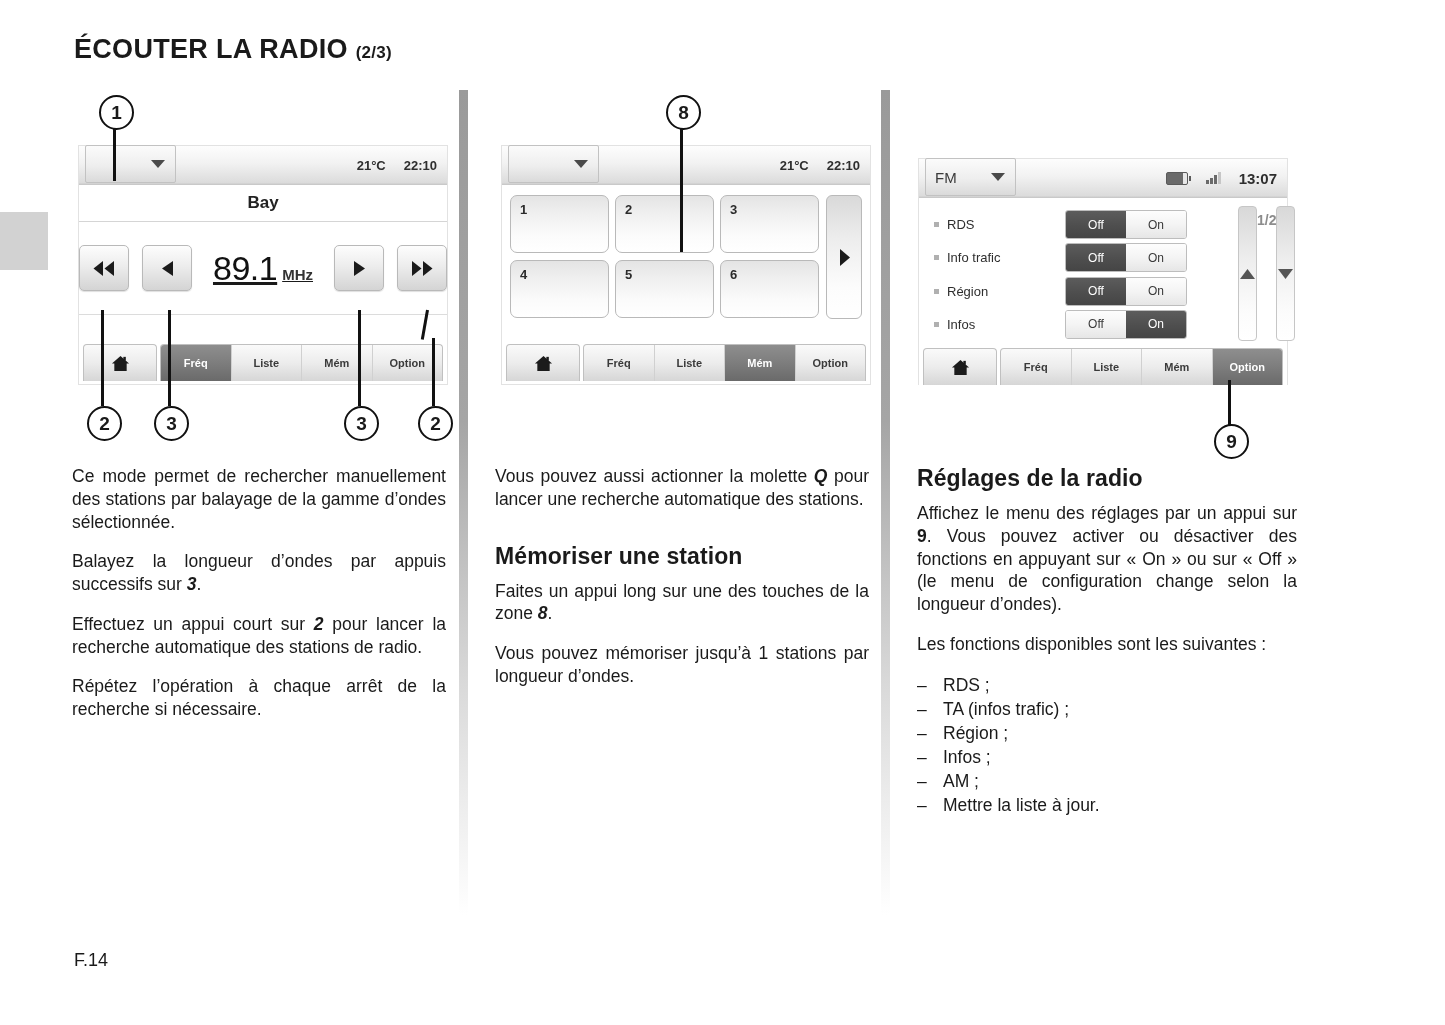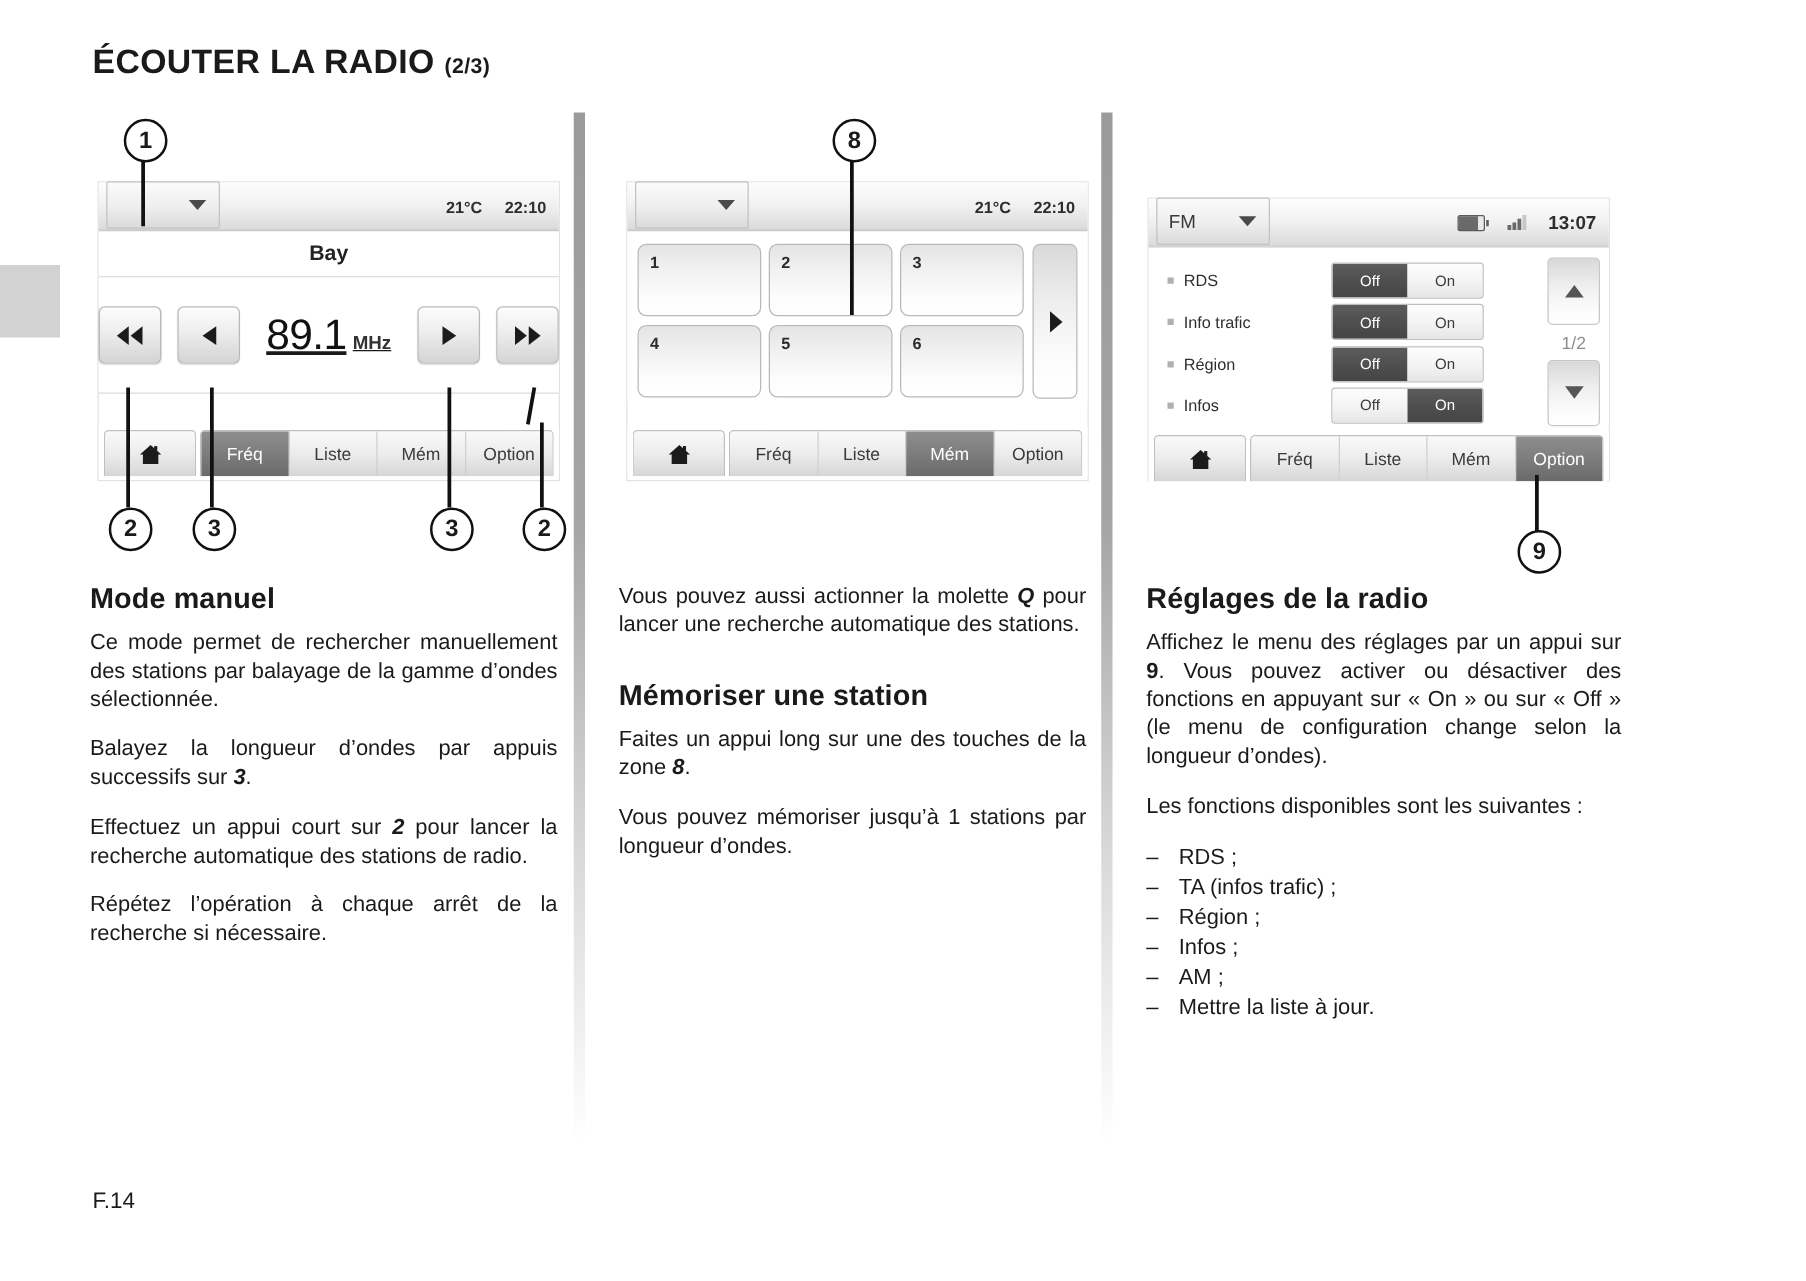--- a/index.html
+++ b/index.html
@@ -183,7 +183,7 @@
     background:linear-gradient(to bottom,#5c5c5c 0%,#4e4e4e 55%,#454545 100%);
     color:#fff;
   }
-  .s3-scroll{width:42px;display:flex;flex-direction:column;margin-left:6px;}
+  .s3-scroll{width:42px;display:flex;flex-direction:row;margin-left:6px;font-weight:bold;}
   .scr-btn{
     flex:1;border:1px solid #c6c6c6;border-radius:4px;
     background:linear-gradient(to bottom,#d8d8d8 0%,#eeeeee 40%,#fcfcfc 80%,#ffffff 100%);

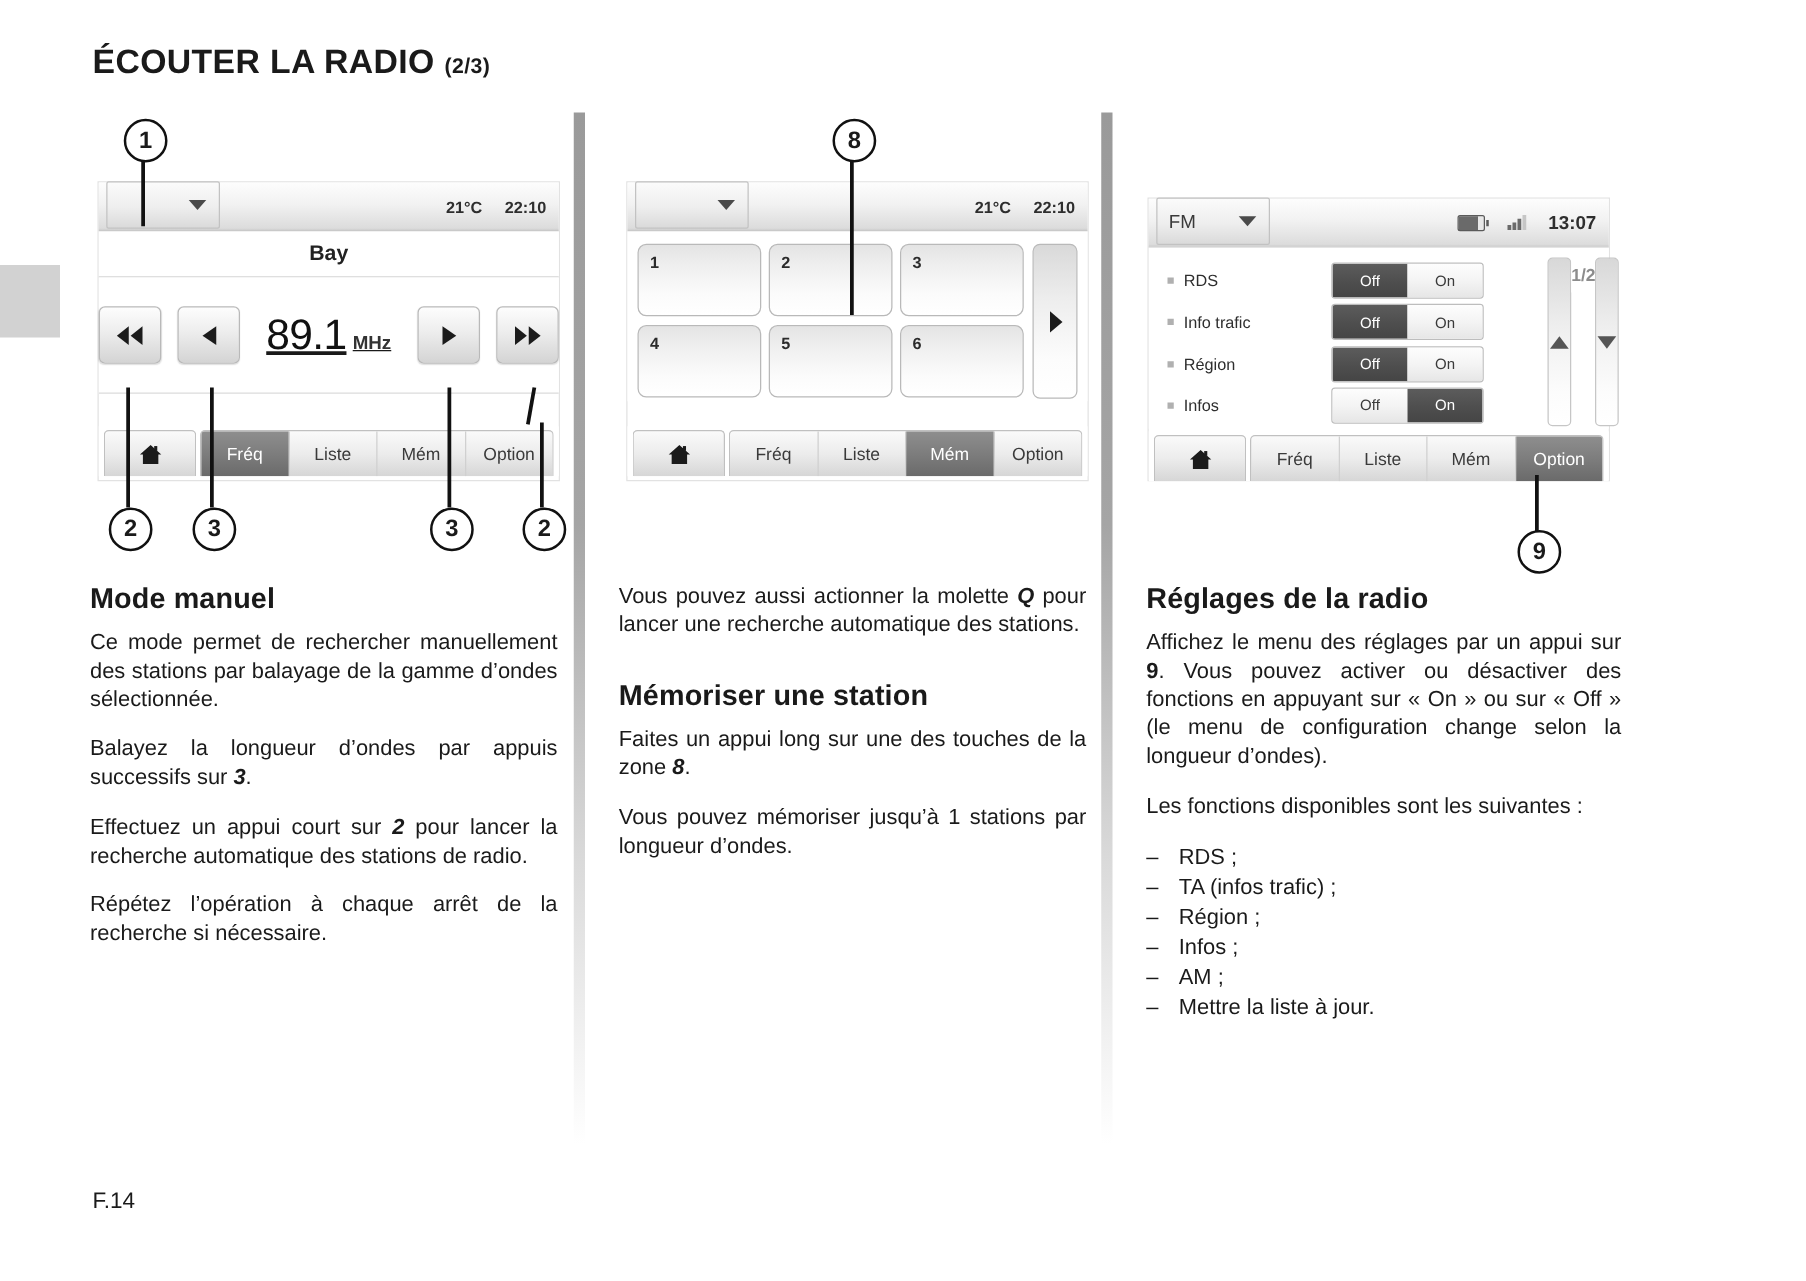--- a/index.html
+++ b/index.html
@@ -135,8 +135,9 @@
   }
   .tab{
     flex:1;display:flex;align-items:center;justify-content:center;
-    font-size:14px;color:#3a3a3a;
+    font-size:11px;color:#3a3a3a;
     border-right:1px solid #d0d0d0;
+    font-weight:bold;
   }
   .tab:last-child{border-right:none;}
   .tab.active{

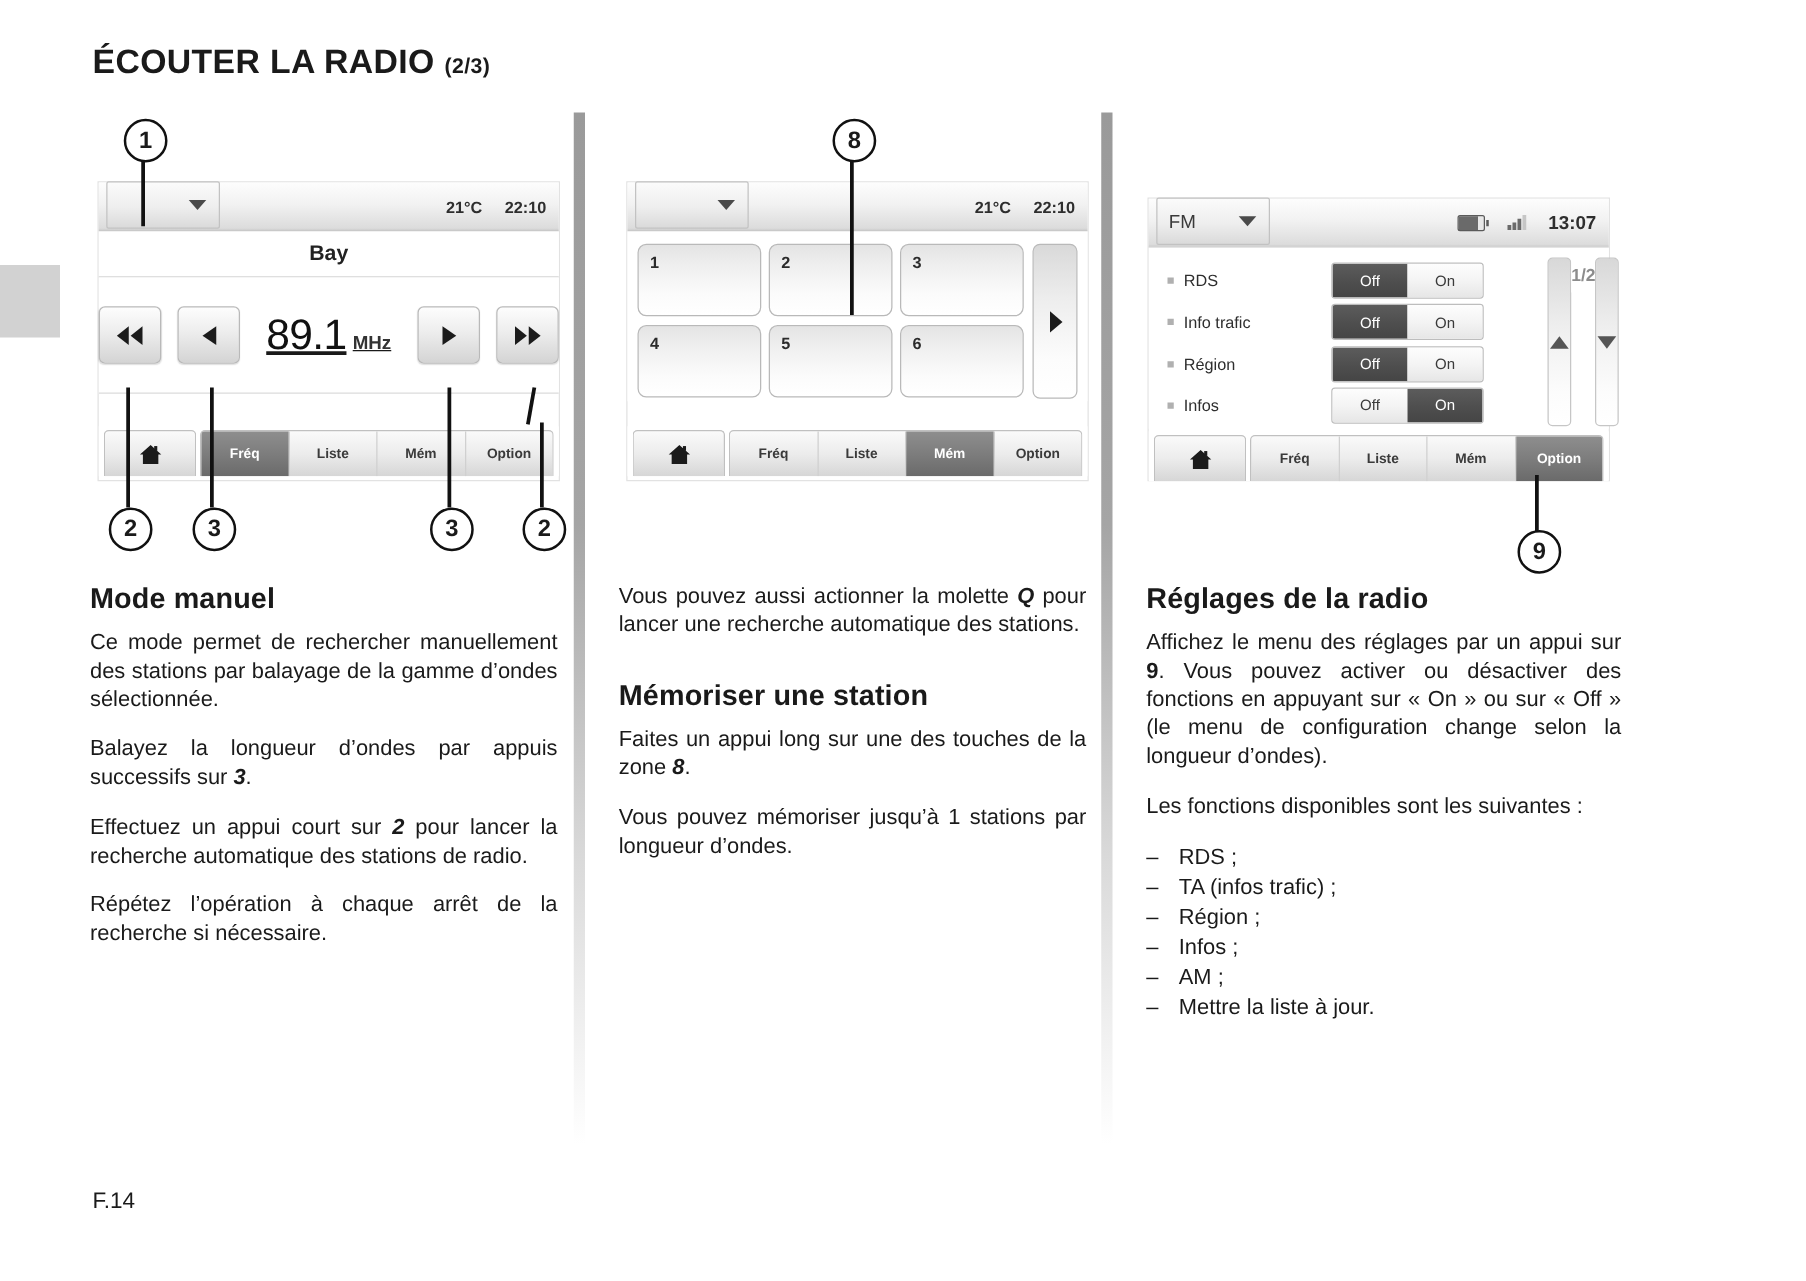--- a/index.html
+++ b/index.html
@@ -310,7 +310,6 @@
     <div class="callout" style="left:348px;top:316px;">2</div>
 
     <div style="position:absolute;left:2px;top:375px;width:374px;">
-      <h2 class="h2">Mode manuel</h2>
       <p class="body">Ce mode permet de rechercher manuellement des stations par balayage de la gamme d’ondes sélectionnée.</p>
       <p class="body">
         <span>Balayez la longueur d’ondes par appuis successifs sur </span><span class="b">3</span><span>.</span>

